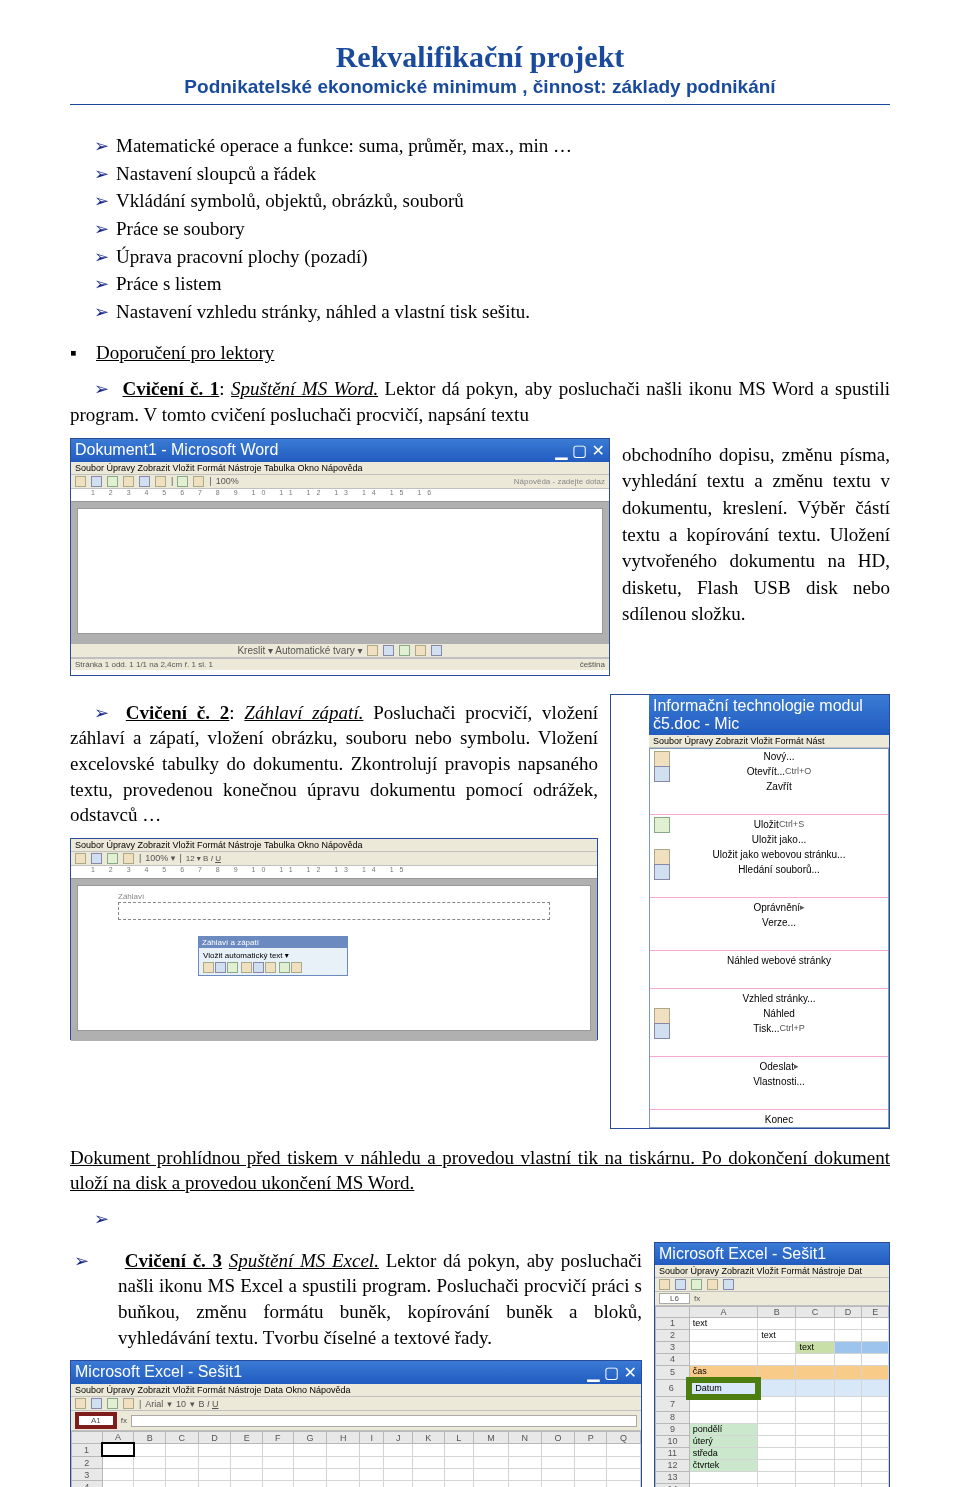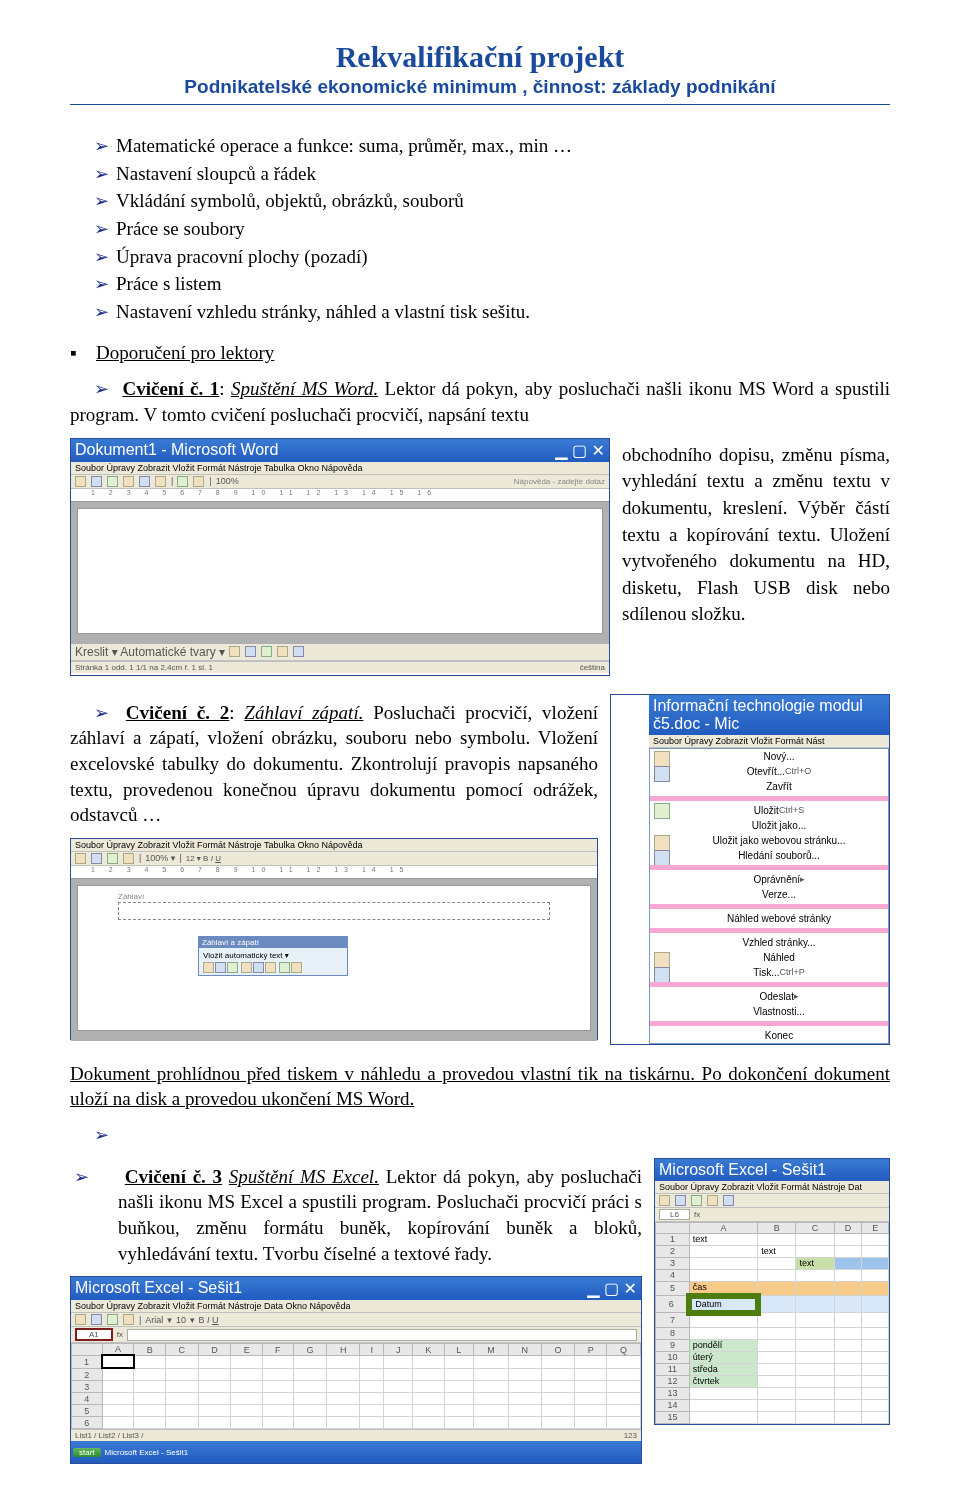--- a/index.html
+++ b/index.html
@@ -255,7 +255,7 @@
         <div class="canvas" style="height:130px;">
           <div class="sheet" style="height:124px;"></div>
         </div>
-        <div class="toolbar" style="font-size:12px;">
+        <div class="toolbar" style="font-size:10px;justify-content:center;">
           <span>Kreslit ▾   Automatické tvary ▾</span>
           <span class="icbox"></span>
             <span class="icbox ic2"></span>

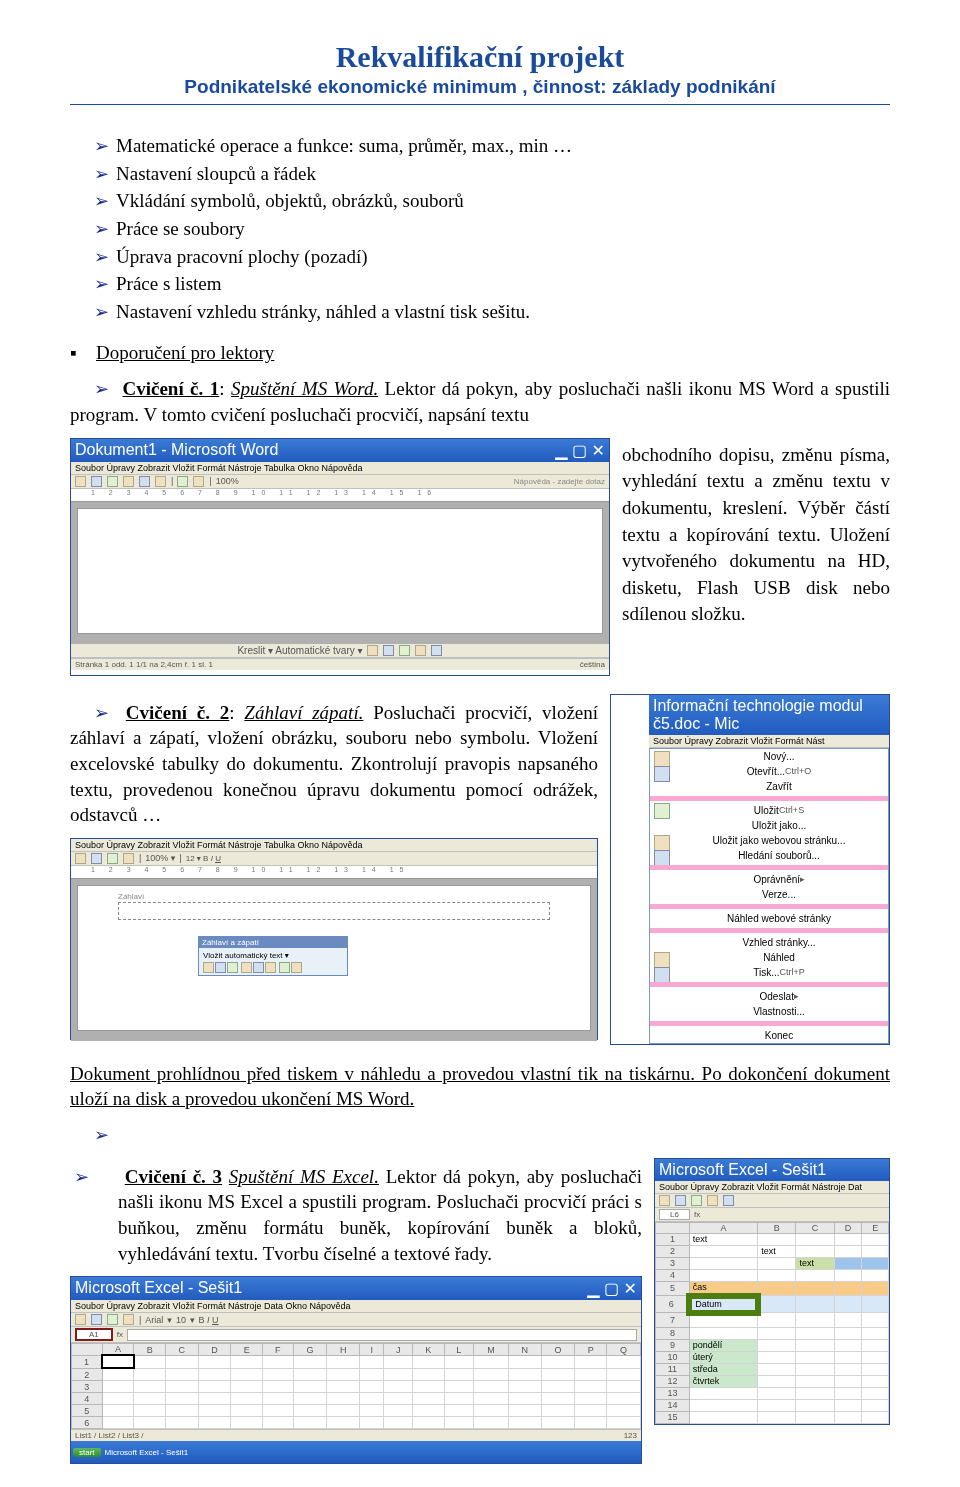--- a/index.html
+++ b/index.html
@@ -161,7 +161,7 @@
     color:#000;
     position:relative;
   }
-  .ctxshot .item.sep { border-top:5px solid #f9a8d4; margin-top:2px; padding-top:4px;}
+  .ctxshot .item.sep { border-top:1px solid #f9a8d4; margin-top:20px; padding-top:4px;}
   .ctxshot .item .ico {
     position:absolute; left:4px; top:2px; width:14px; height:14px;
   }

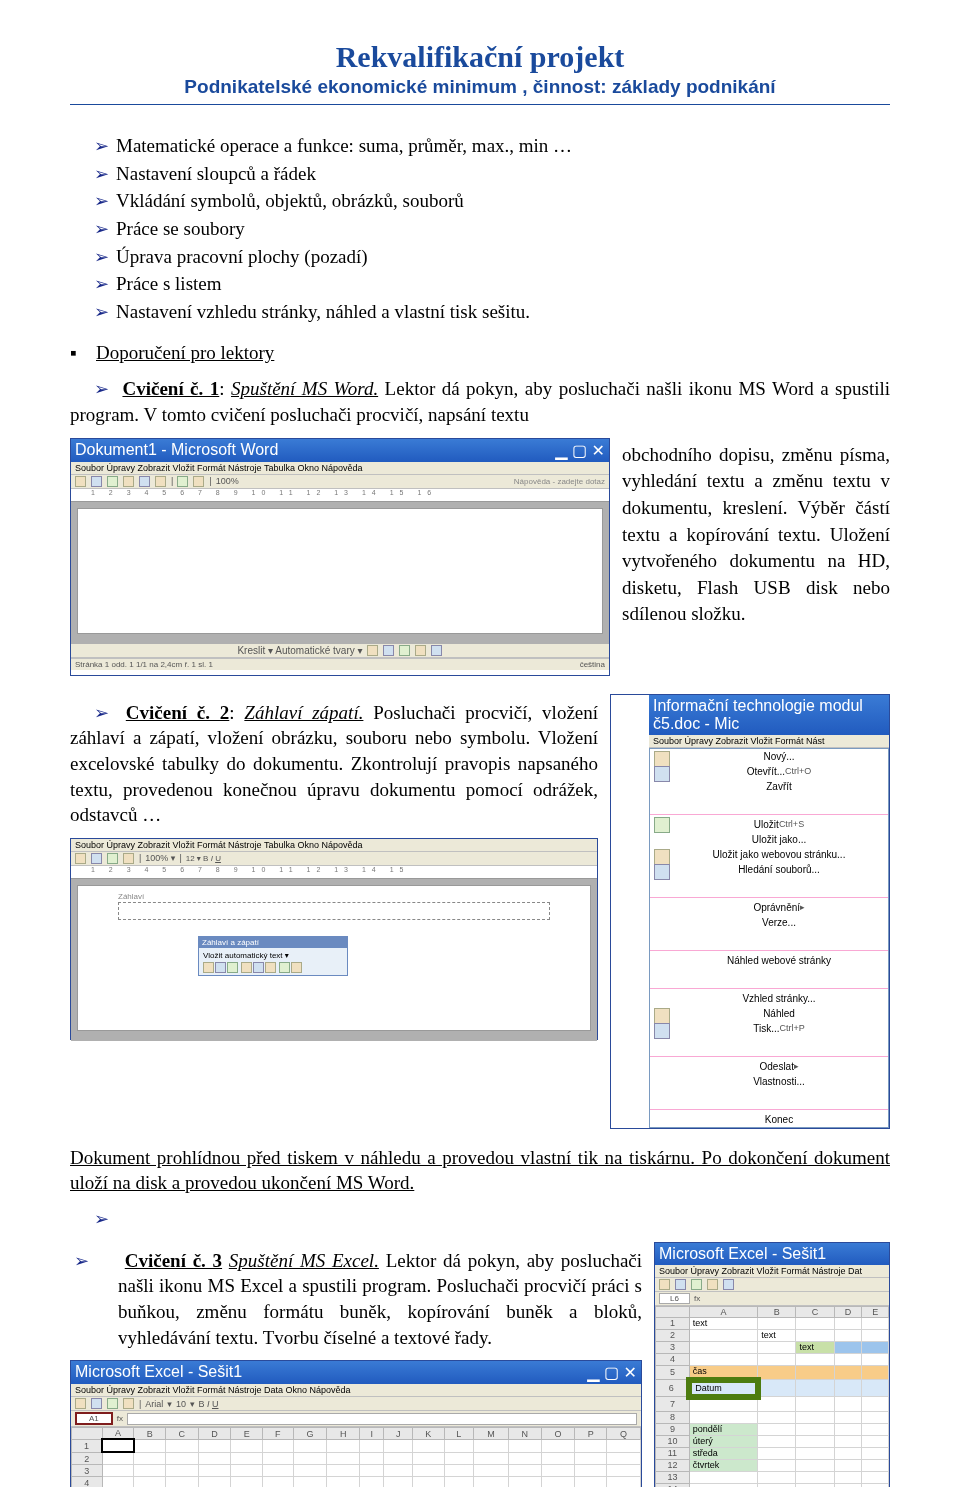--- a/index.html
+++ b/index.html
@@ -429,7 +429,7 @@
           <span>B <i>I</i> <u>U</u></span>
         </div>
         <div class="toolbar" style="font-size:8px;">
-          <span style="border:2px solid #7f1d1d;background:#fff;padding:0 12px;">A1</span>
+          <span style="border:4px solid #7f1d1d;background:#fff;padding:0 12px;">A1</span>
           <span>fx</span>
           <span style="flex:1;border:1px solid #aaa;background:#fff;height:10px;"></span>
         </div>

